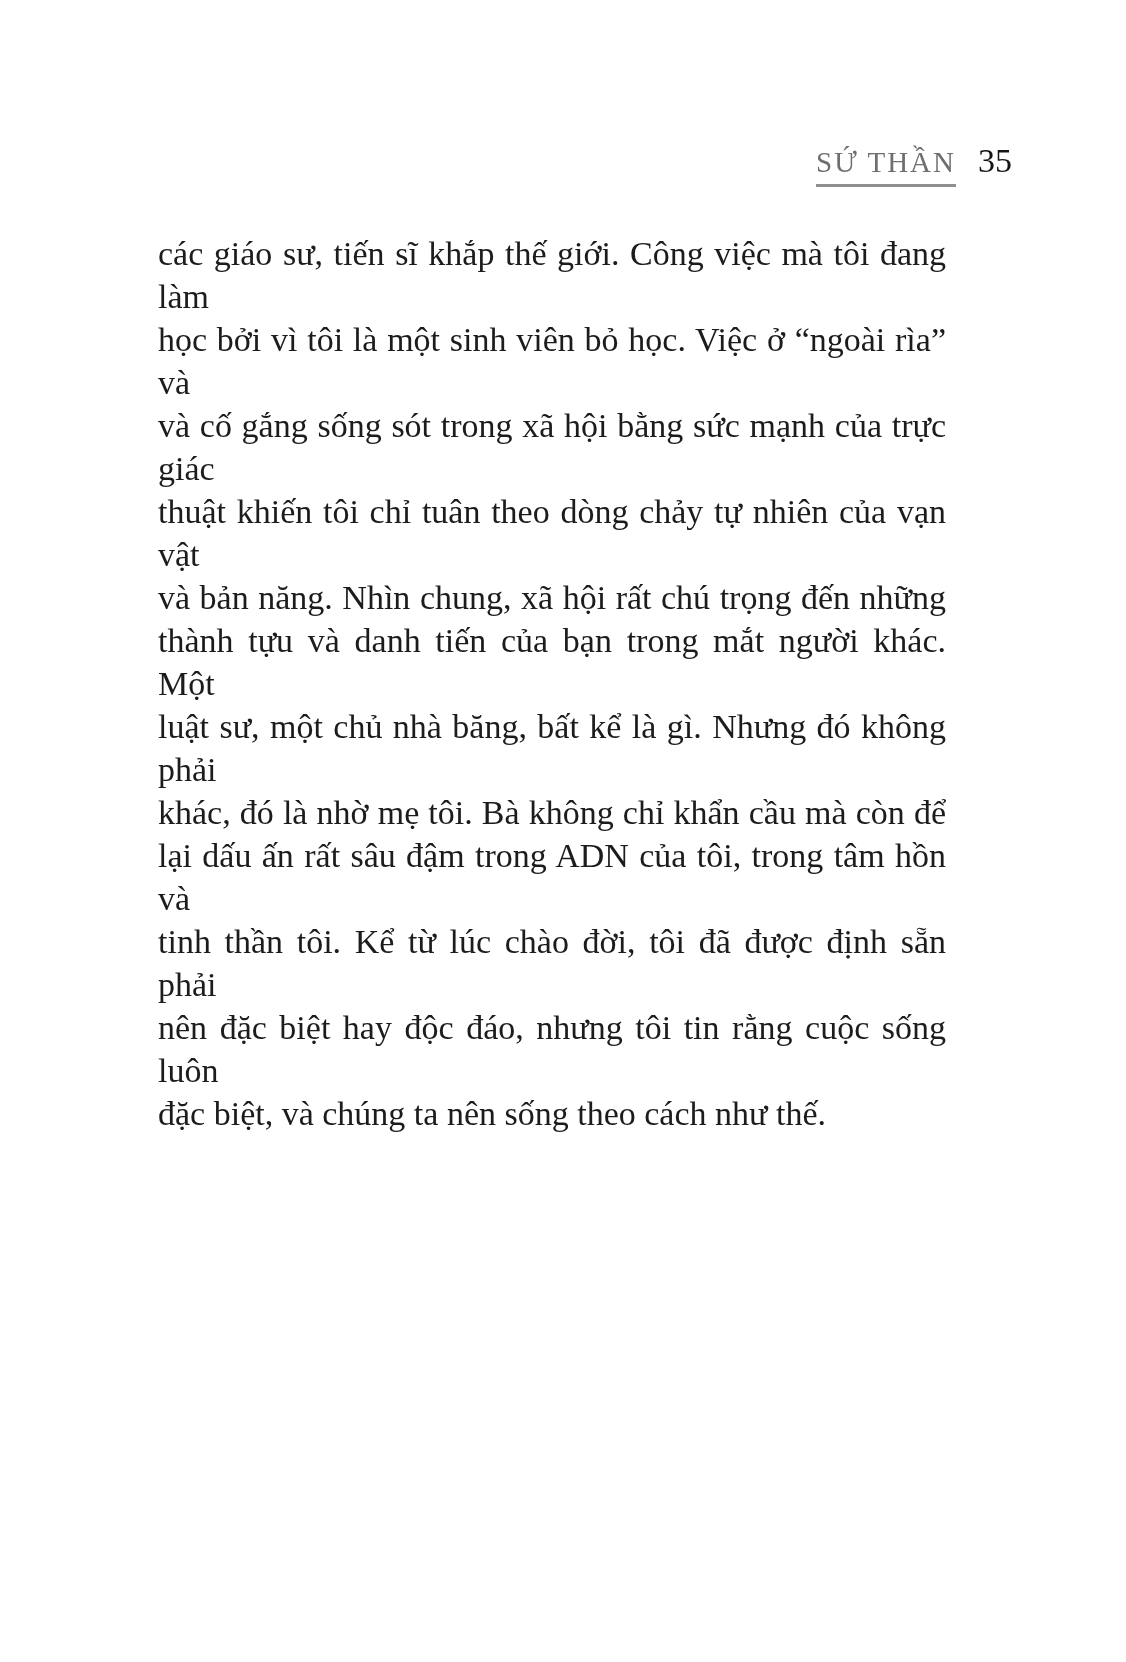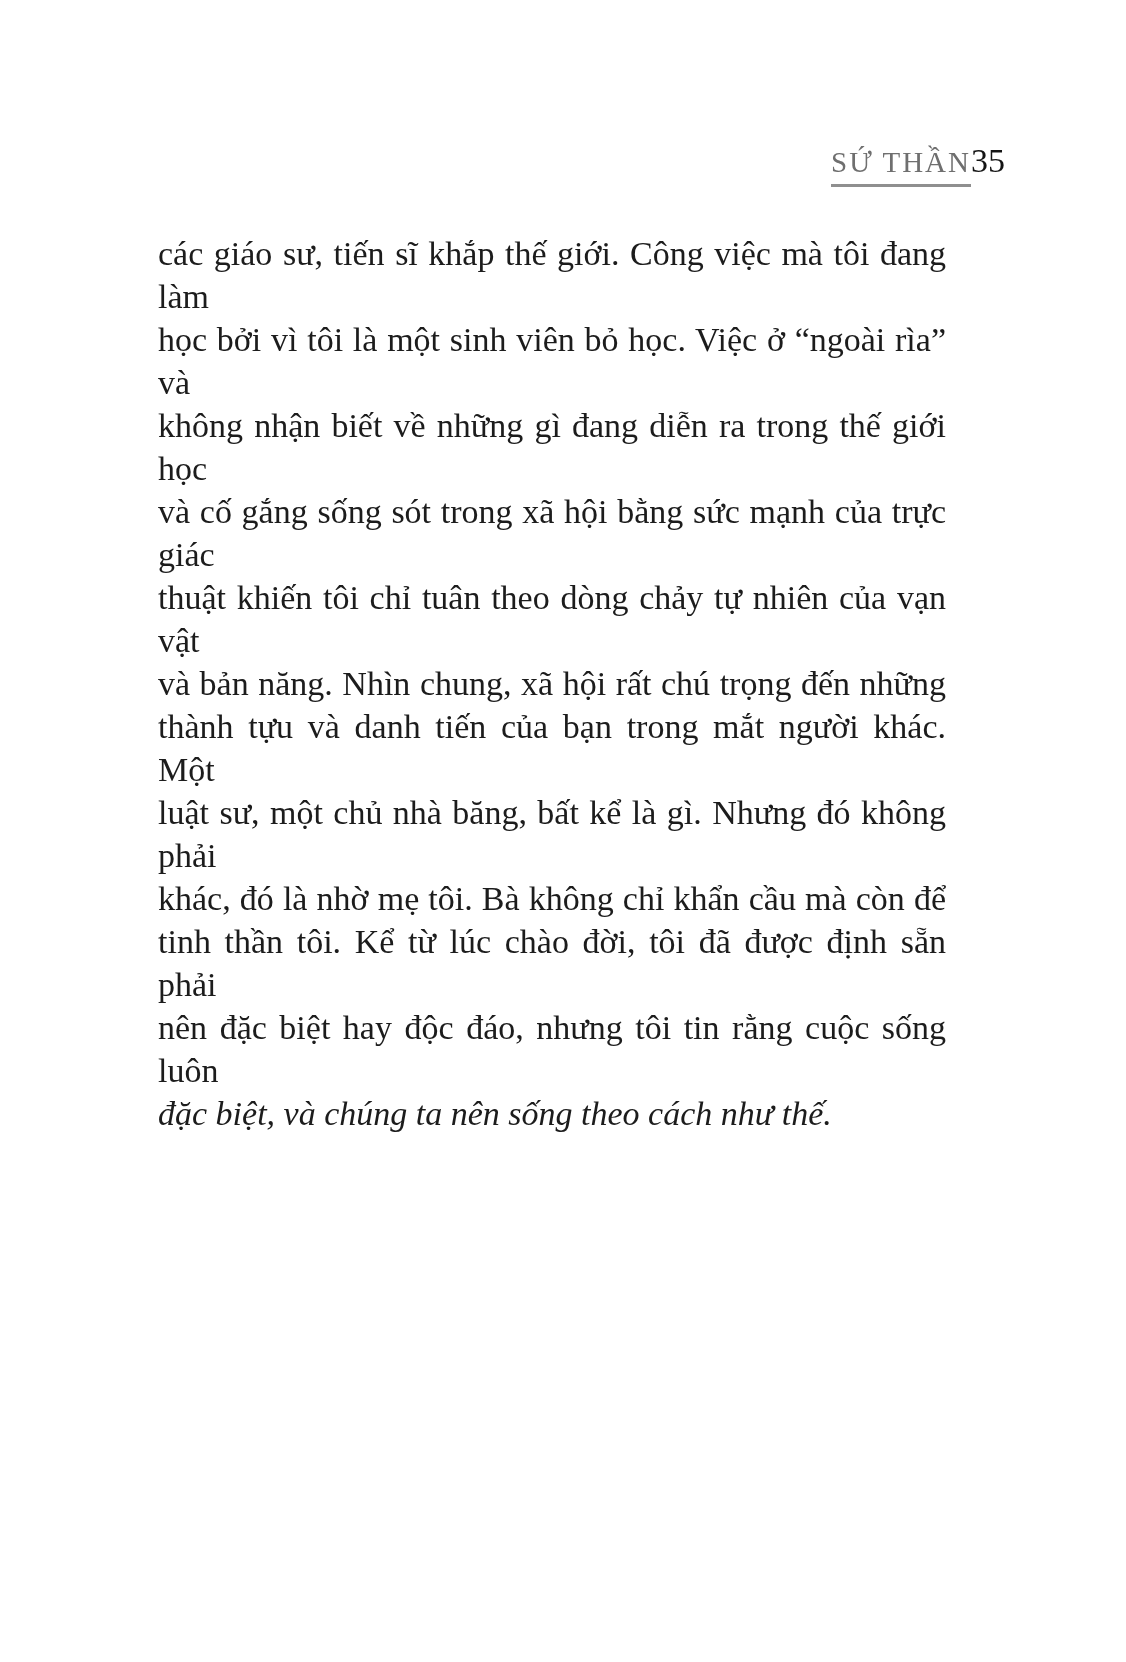--- a/index.html
+++ b/index.html
@@ -18,9 +18,10 @@
   .page-header {
     position: absolute;
     top: 144px;
-    right: 121px;
+    right: 114px;
     display: flex;
     align-items: baseline;
+    gap: 22px;
   }
   .running-title {
     color: var(--running-title, #6f6f6f);

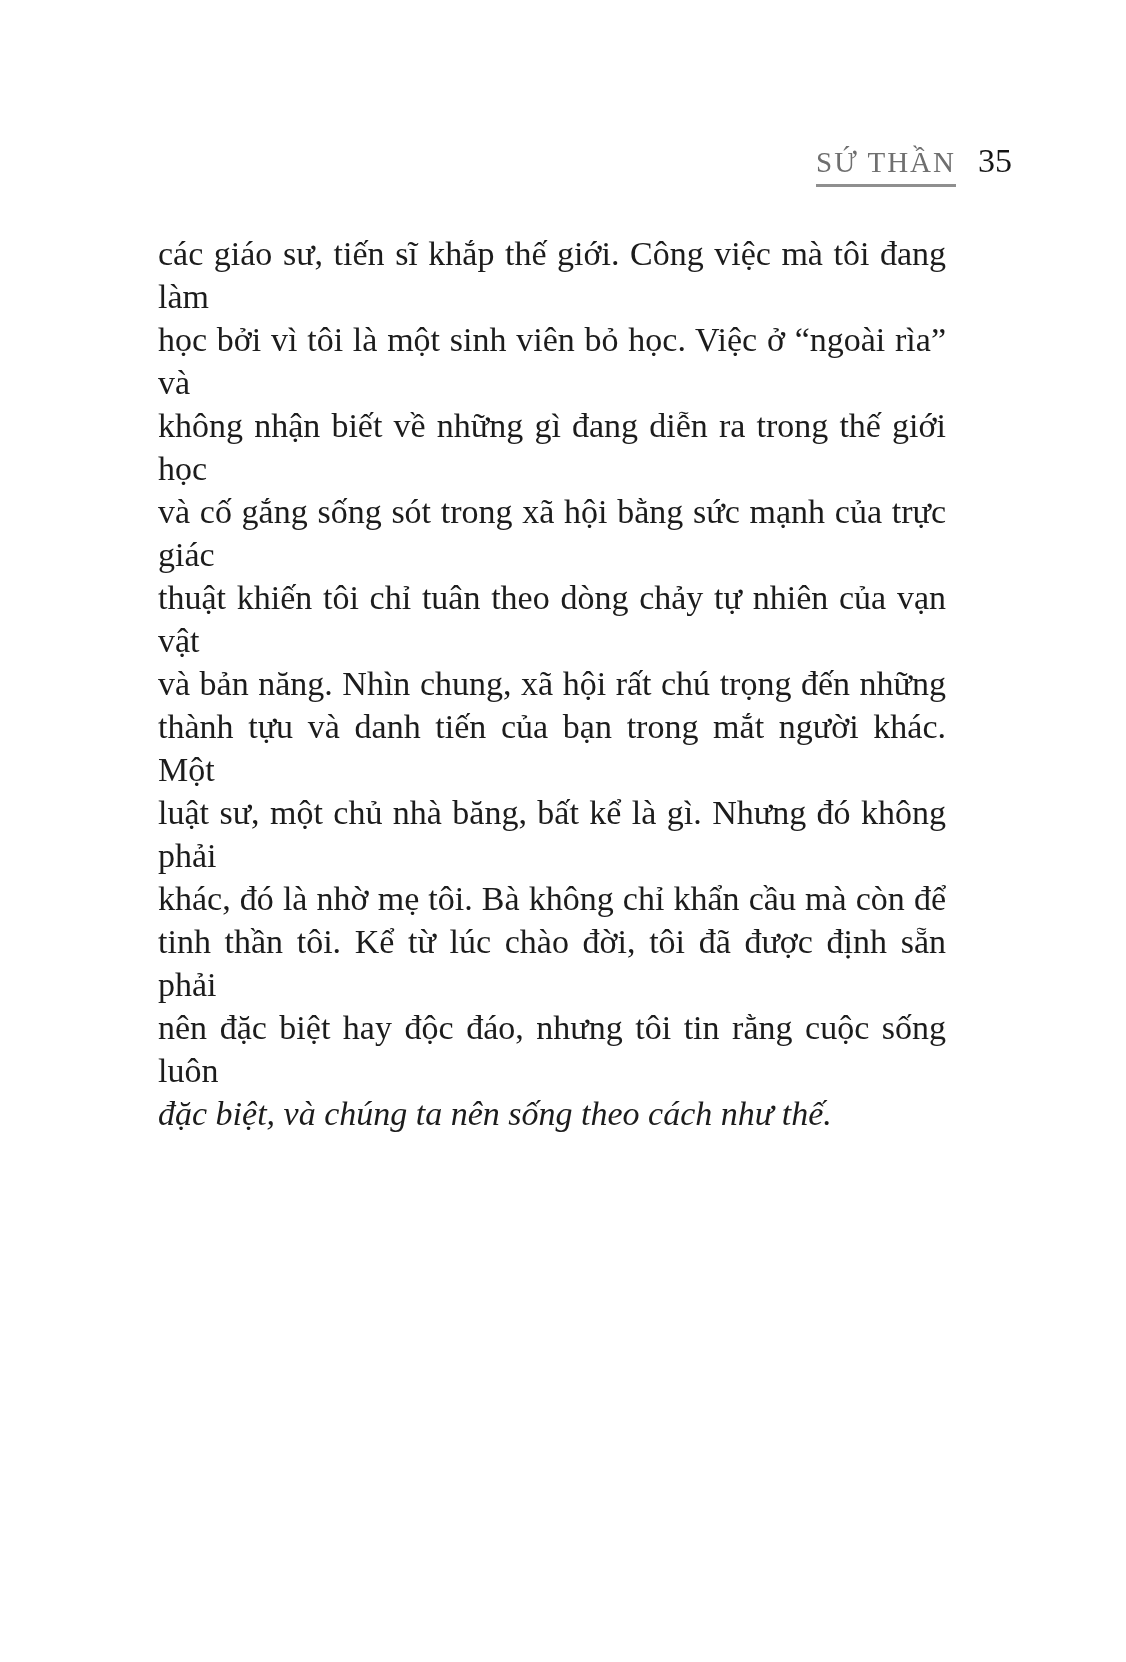--- a/index.html
+++ b/index.html
@@ -68,7 +68,6 @@
   <div class="body-text">
     <div class="text-line">các giáo sư, tiến sĩ khắp thế giới. Công việc mà tôi đang làm</div>
     <div class="text-line">học bởi vì tôi là một sinh viên bỏ học. Việc ở “ngoài rìa” và</div>
-    <div class="text-line">không nhận biết về những gì đang diễn ra trong thế giới học</div>
     <div class="text-line">và cố gắng sống sót trong xã hội bằng sức mạnh của trực giác</div>
     <div class="text-line">thuật khiến tôi chỉ tuân theo dòng chảy tự nhiên của vạn vật</div>
     <div class="text-line">và bản năng. Nhìn chung, xã hội rất chú trọng đến những</div>

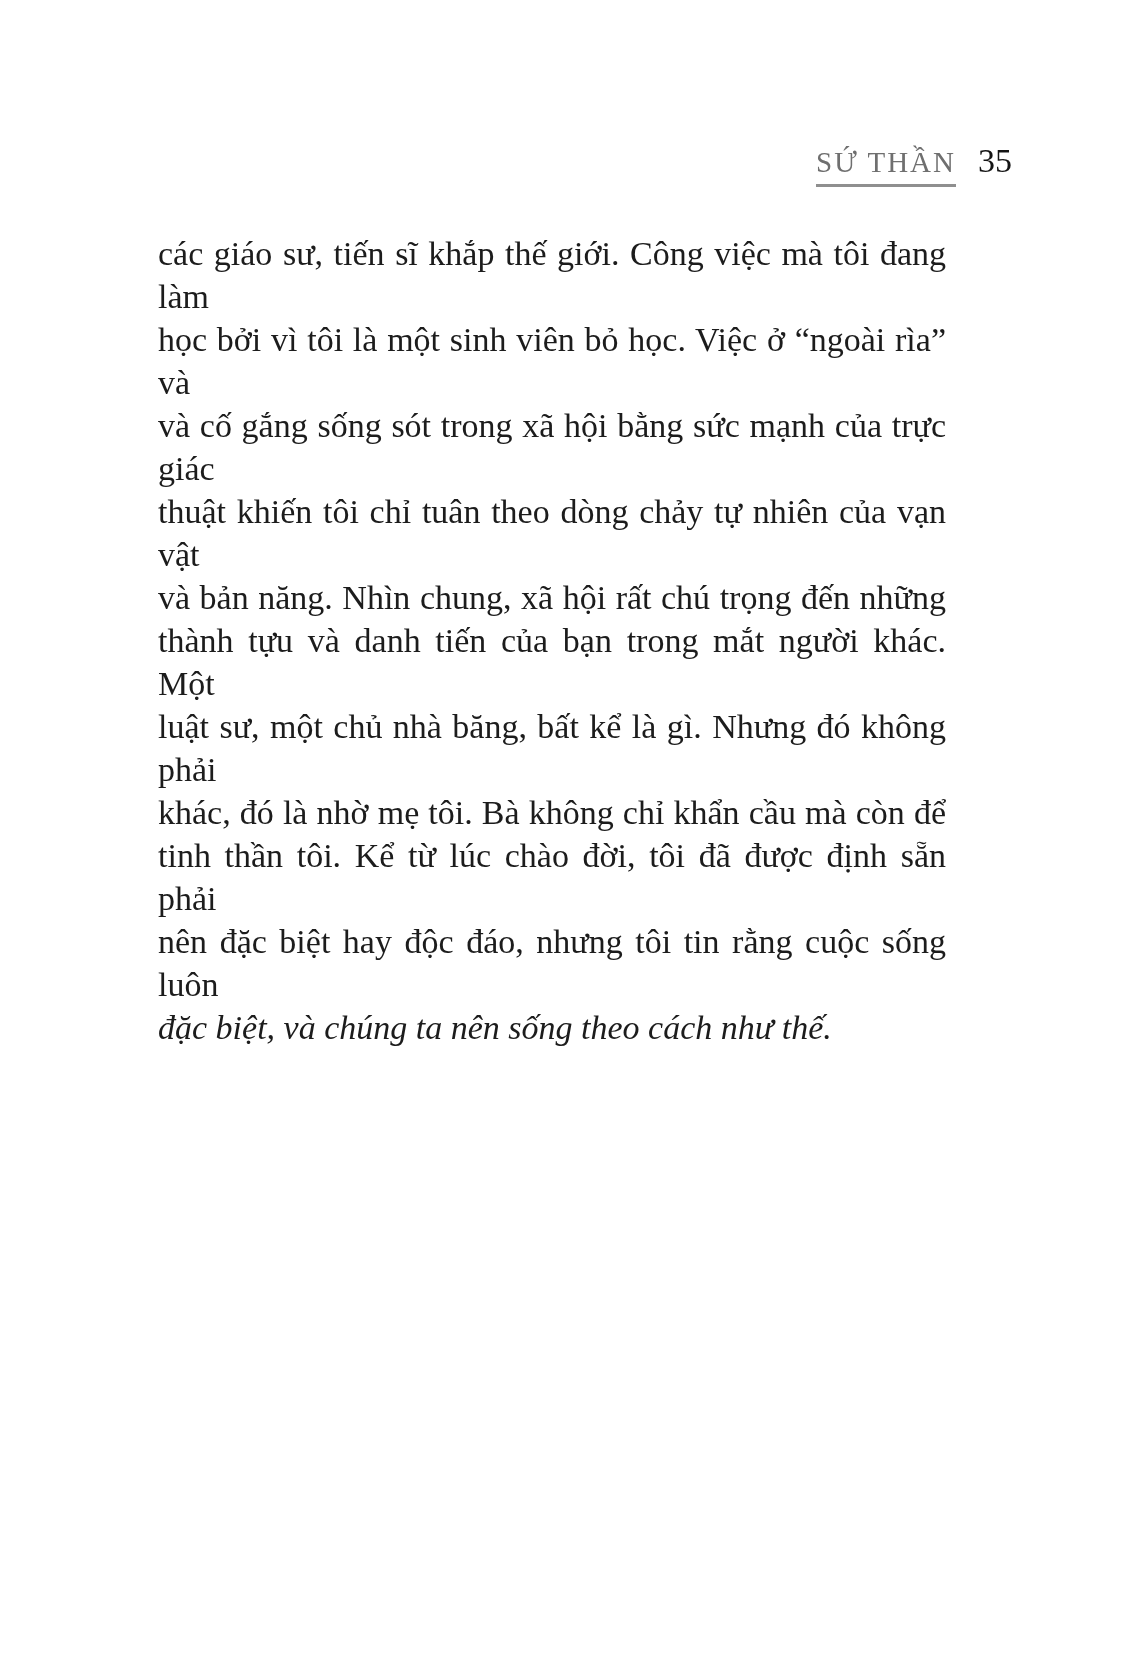--- a/index.html
+++ b/index.html
@@ -74,6 +74,7 @@
     <div class="text-line">thành tựu và danh tiến của bạn trong mắt người khác. Một</div>
     <div class="text-line">luật sư, một chủ nhà băng, bất kể là gì. Nhưng đó không phải</div>
     <div class="text-line">khác, đó là nhờ mẹ tôi. Bà không chỉ khẩn cầu mà còn để</div>
+    <div class="text-line">lại dấu ấn rất sâu đậm trong ADN của tôi, trong tâm hồn và</div>
     <div class="text-line">tinh thần tôi. Kể từ lúc chào đời, tôi đã được định sẵn phải</div>
     <div class="text-line">nên đặc biệt hay độc đáo, nhưng tôi tin rằng cuộc sống luôn</div>
     <div class="text-line last">đặc biệt, và chúng ta nên sống theo cách như thế.</div>

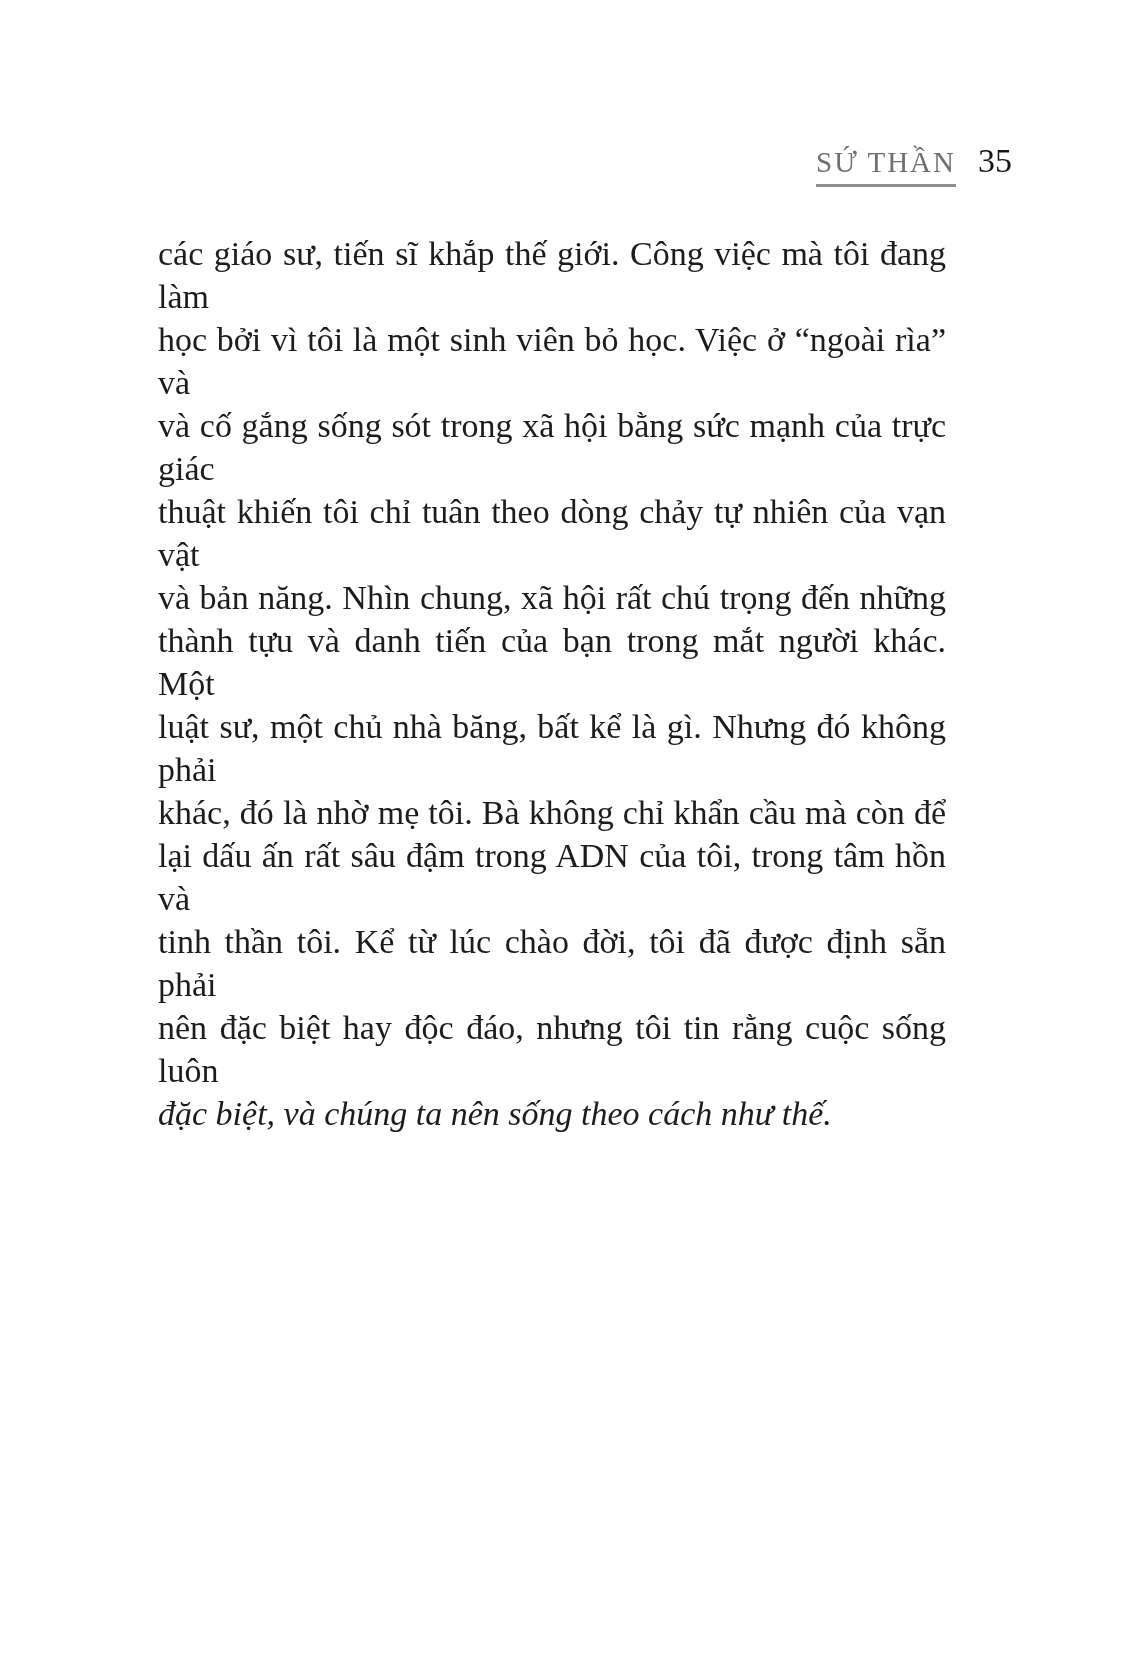--- a/index.html
+++ b/index.html
@@ -52,7 +52,6 @@
   }
   .text-line.last {
     text-align-last: left;
-    font-style: italic;
   }
 </style>
 </head>

